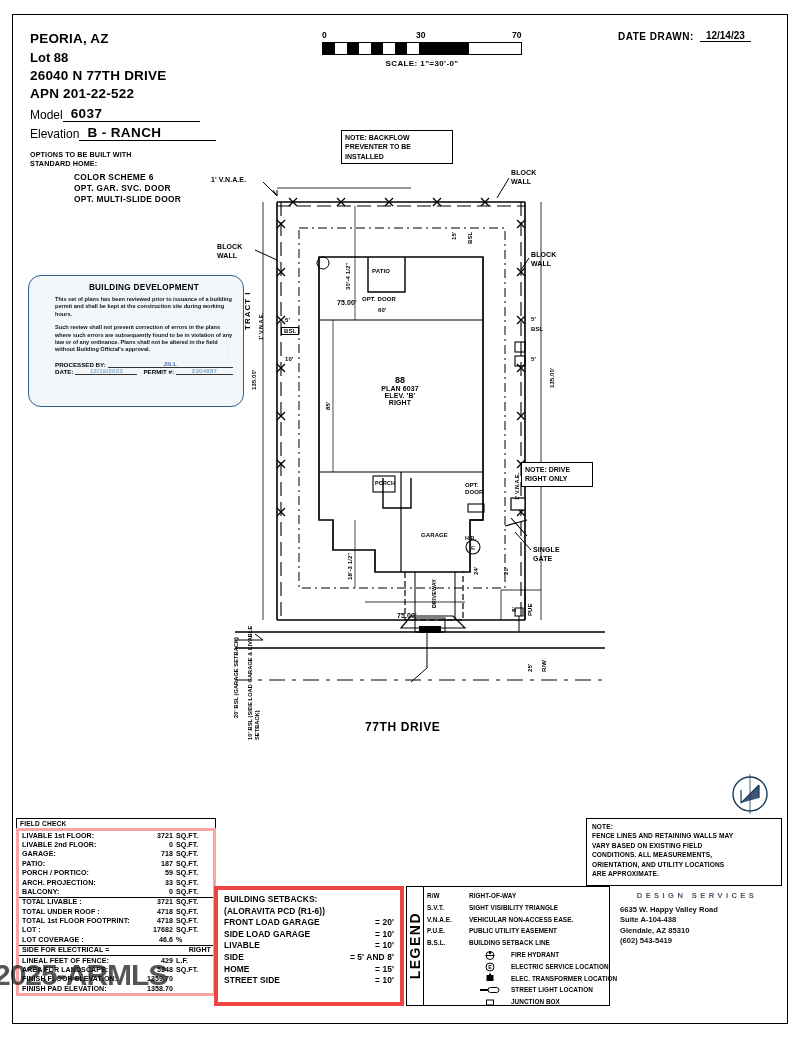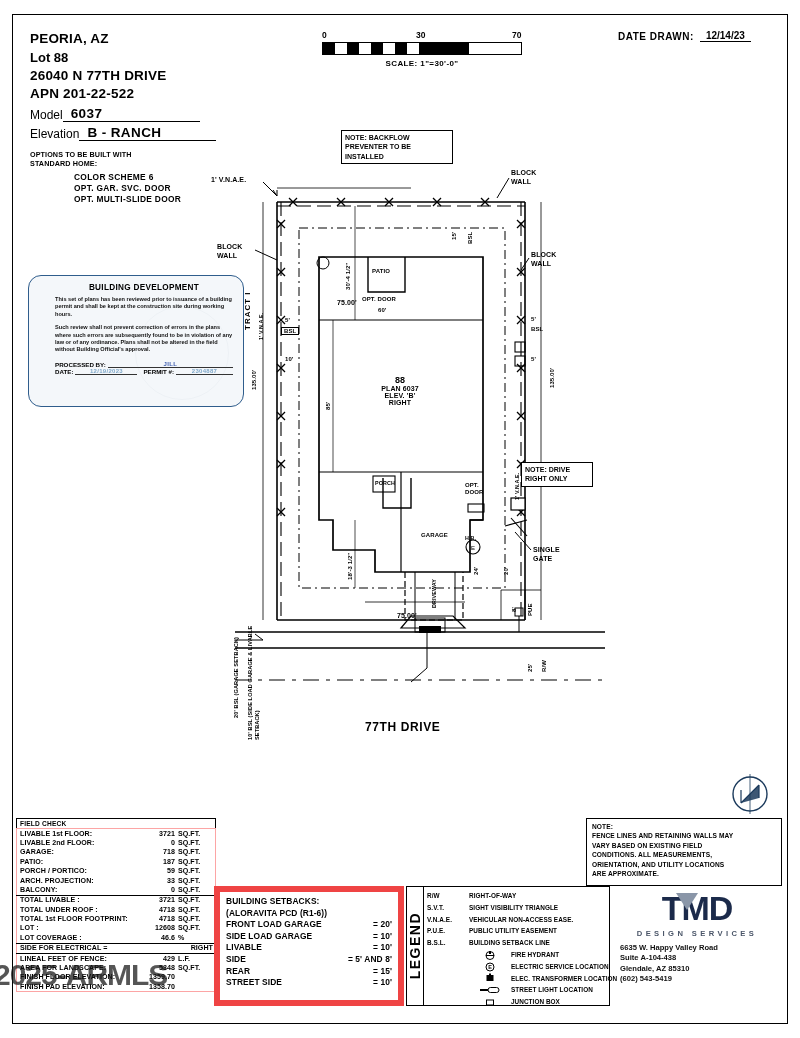--- a/index.html
+++ b/index.html
@@ -87,7 +87,7 @@
   
   .fieldcheck { left: 16px; top: 818px; width: 200px; }
   .fc-head { font-size: 6.6px; font-weight: bold; border: 1px solid #000; border-bottom: none; padding: 1px 3px; letter-spacing: .2px; }
-  .fc-table { width: 100%; border-collapse: collapse; border: 1px solid #fca5a5; table-layout: fixed; }
+  .fc-table { width: 100%; border-collapse: collapse; border: 3px solid #fca5a5; table-layout: fixed; }
   .fc-table td { font-size: 7.1px; font-weight: bold; padding: .7px 3px; letter-spacing: .05px; white-space: nowrap; }
   .fc-table td.v { text-align: right; padding-right: 2px; }
   .fc-table td.u { text-align: left; width: 34px; padding-left: 1px; }

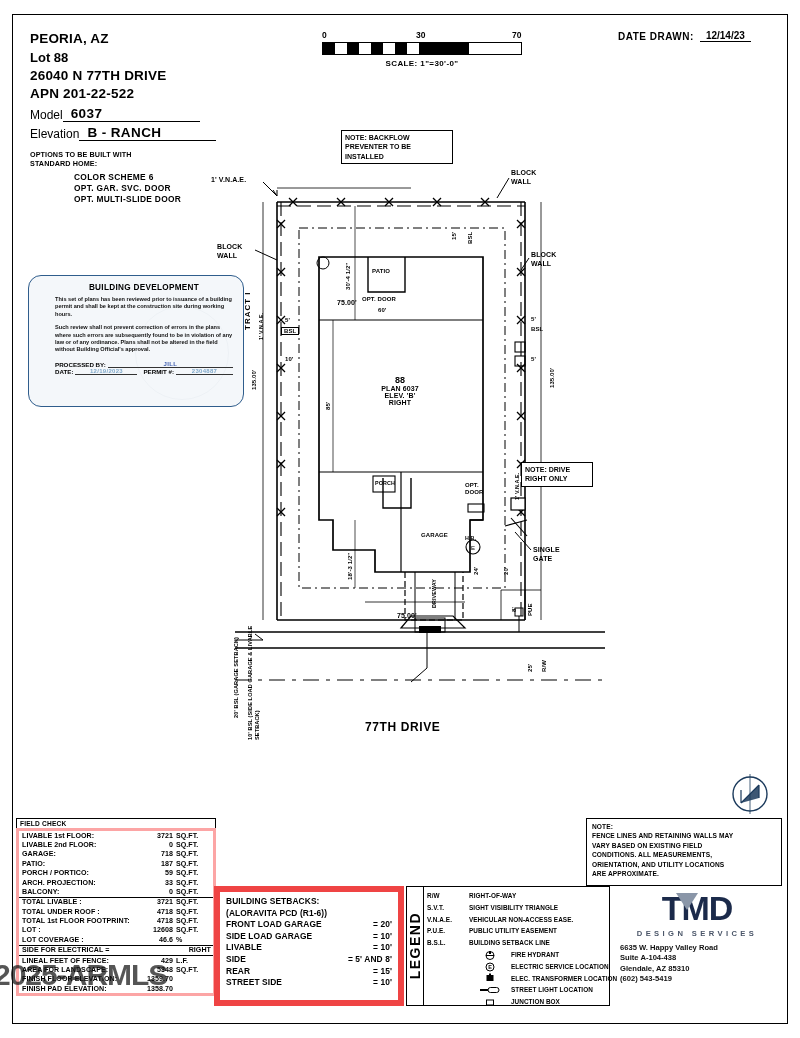--- a/index.html
+++ b/index.html
@@ -96,7 +96,7 @@
 
   .setbacks {
     left: 214px; top: 886px; width: 190px; height: 120px;
-    border: 6px solid #ef4444; box-sizing: border-box; padding: 4px 6px;
+    border: 4px solid #ef4444; box-sizing: border-box; padding: 4px 6px;
   }
   .sb-line { font-size: 8.4px; font-weight: bold; line-height: 11.6px; letter-spacing: .1px; display: flex; }
   .sb-line .n { flex: 1; }

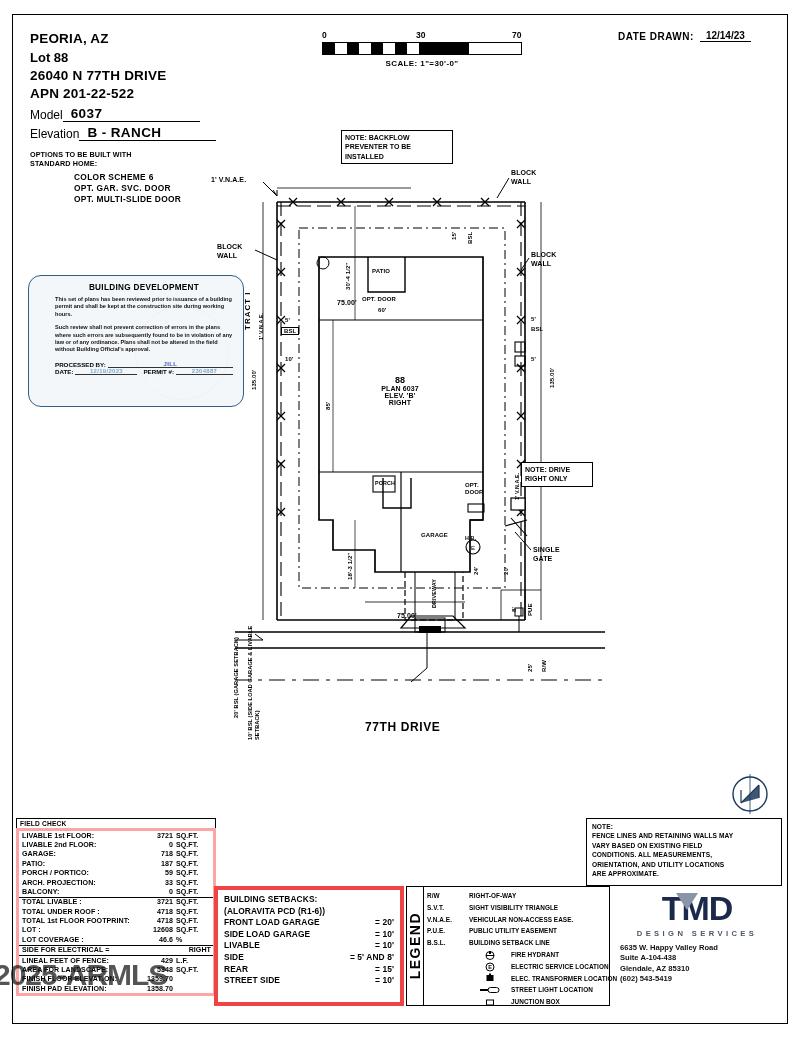--- a/index.html
+++ b/index.html
@@ -660,12 +660,6 @@
   </div>
 
   <div class="abs tmdbox">
-    <div class="tmd-logo">
-      <span>TMD</span>
-      <svg class="abs" style="left:54px; top:2px;" width="26" height="20" viewBox="0 0 26 20">
-        <path d="M2 1 L24 1 L13 18 Z" fill="#8a96a8"></path>
-      </svg>
-    </div>
     <div class="tmd-sub">DESIGN SERVICES</div>
     <div class="tmd-addr">
       <div>6635 W. Happy Valley Road</div>

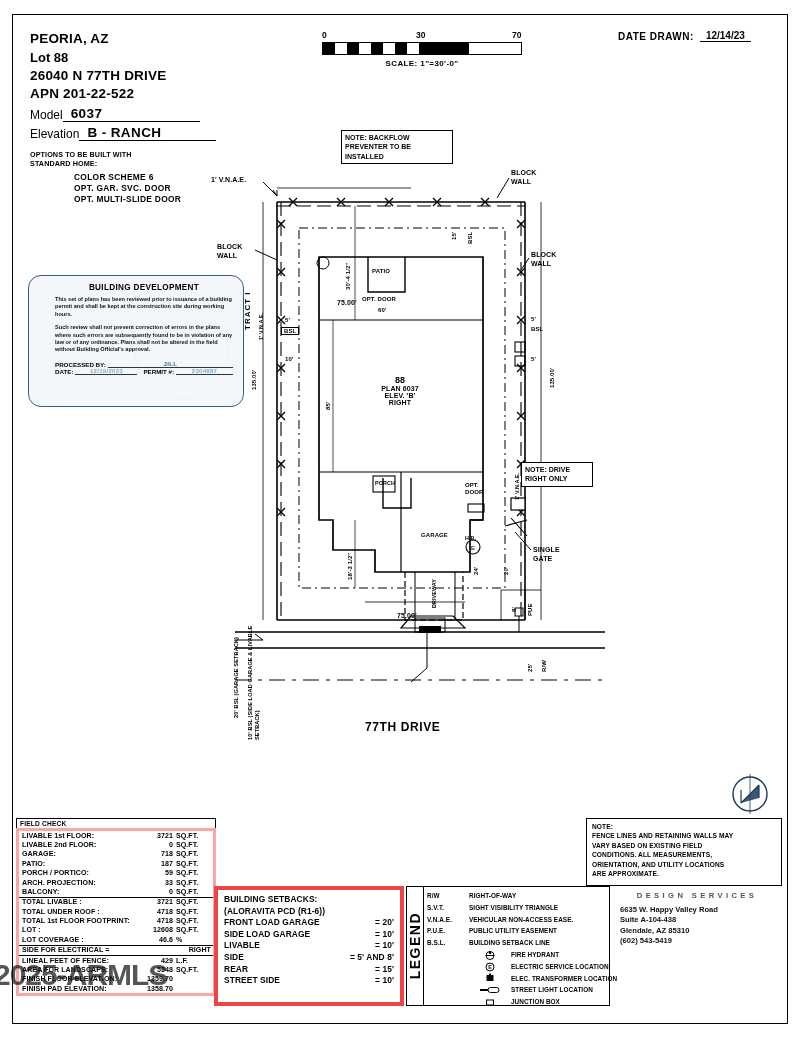--- a/index.html
+++ b/index.html
@@ -503,7 +503,7 @@
         </tr>
         <tr>
           <td>LOT :</td>
-          <td class="v">12608</td>
+          <td class="v">17682</td>
           <td class="u">SQ.FT.</td>
         </tr>
         <tr>

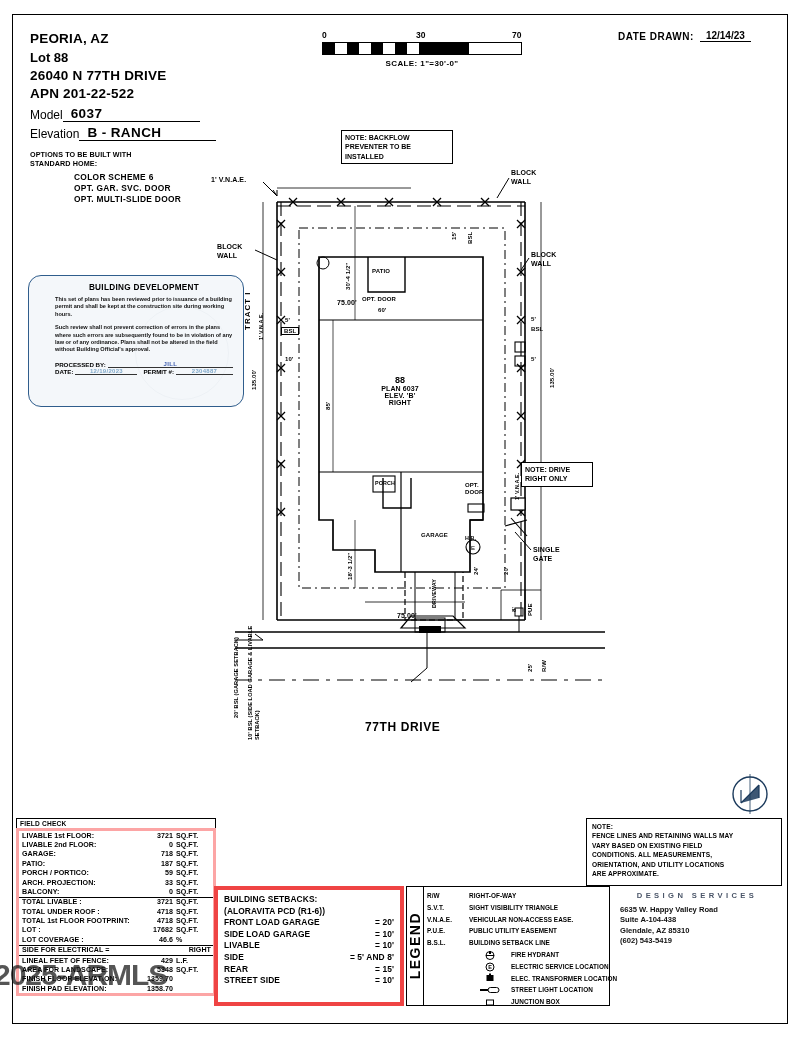--- a/index.html
+++ b/index.html
@@ -563,7 +563,7 @@
       <span class="v">= 5' AND 8'</span>
     </div>
     <div class="sb-line">
-      <span class="n">REAR</span>
+      <span class="n">HOME</span>
       <span class="v">= 15'</span>
     </div>
     <div class="sb-line">

